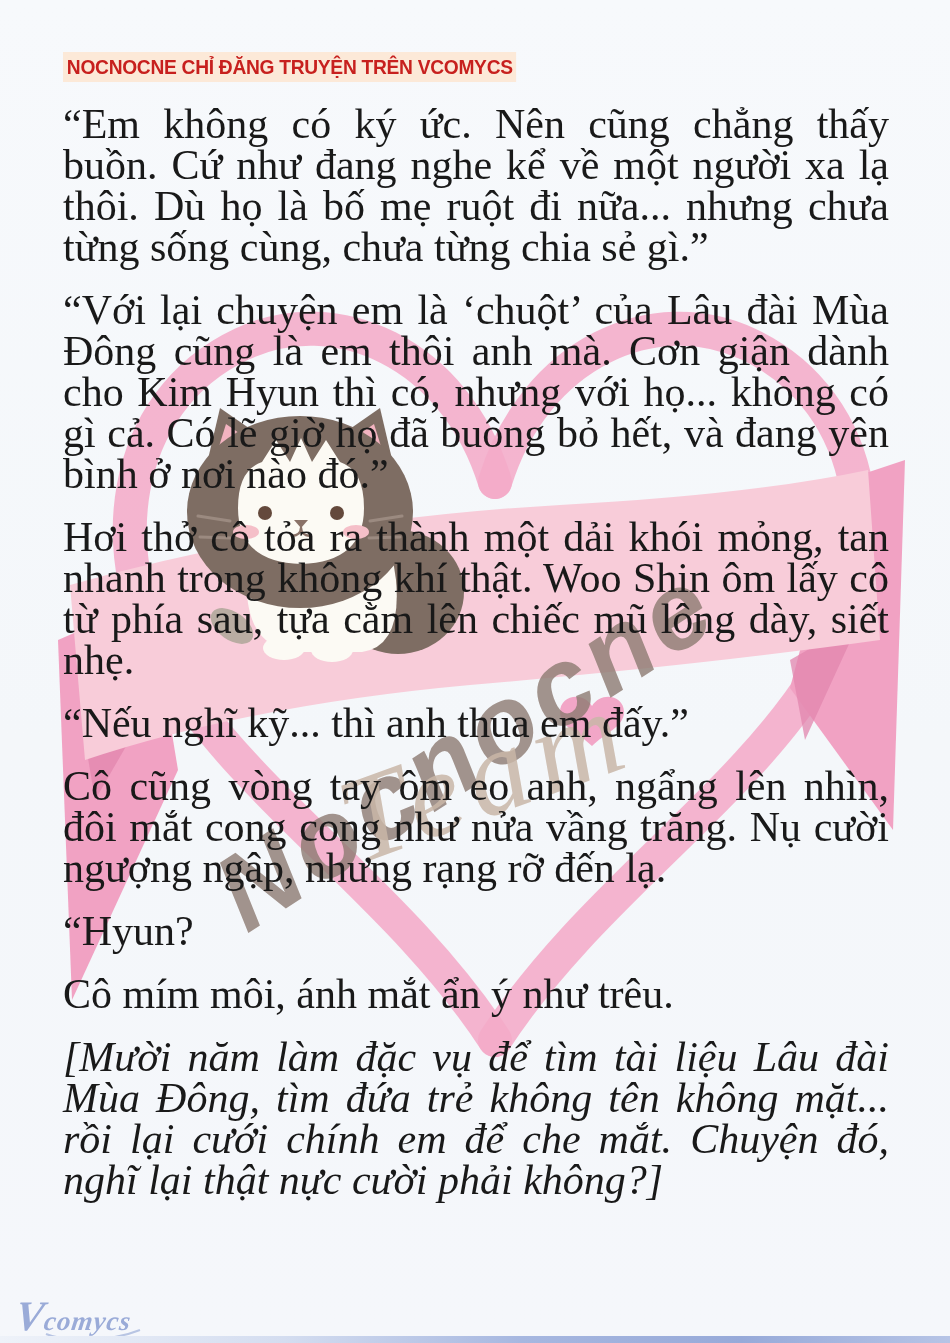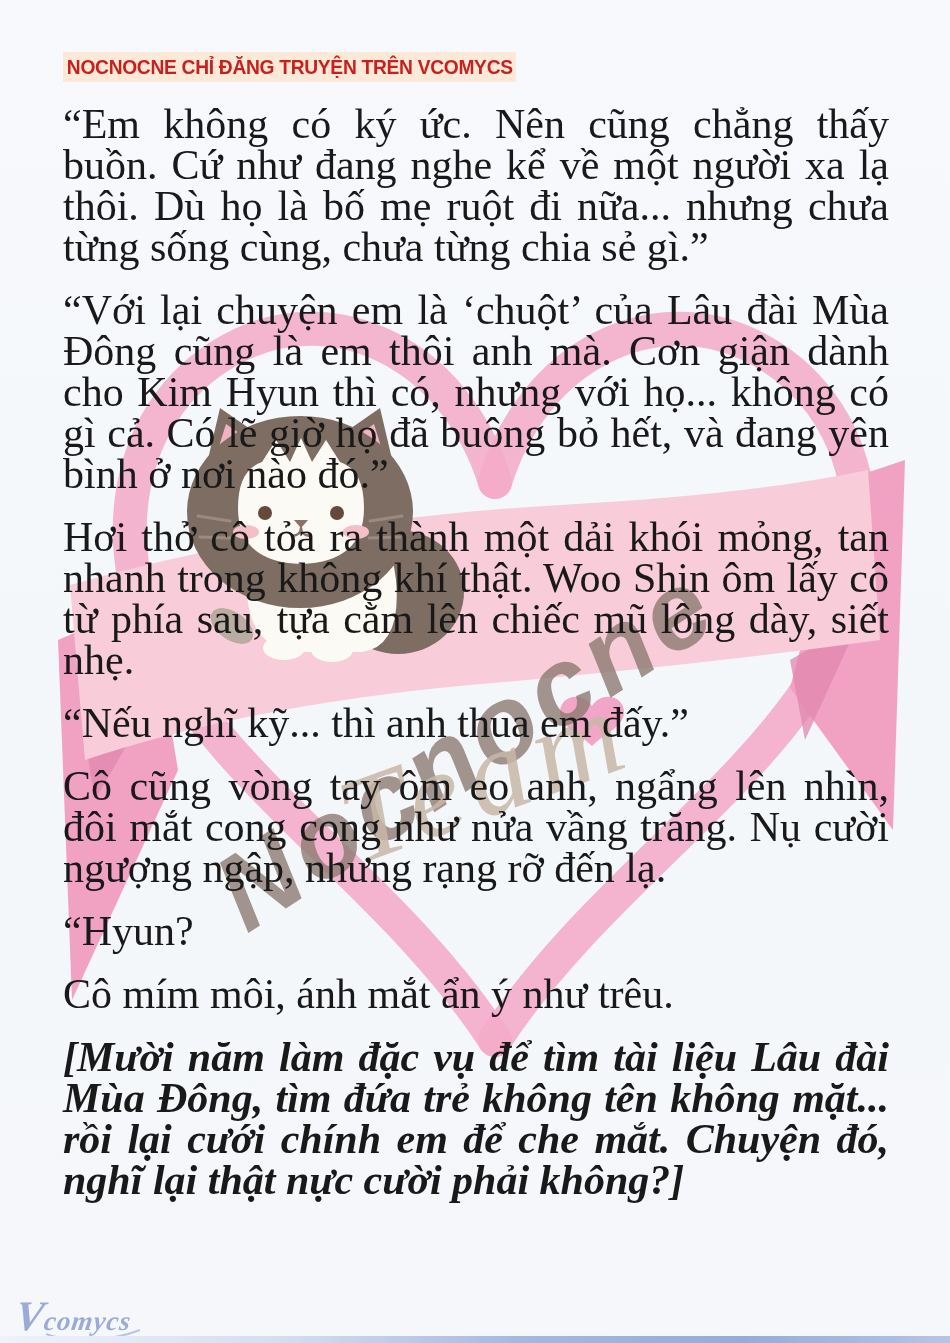--- a/index.html
+++ b/index.html
@@ -48,7 +48,7 @@
     text-align:justify;
   }
   .content p{margin:0 0 22px 0;}
-  .content p.italic-para{font-style:italic;font-weight:bold;}
+  .content p.italic-para{font-style:italic;font-weight:normal;}
   
   .logo{
     position:absolute;left:16px;top:1292px;z-index:3;

